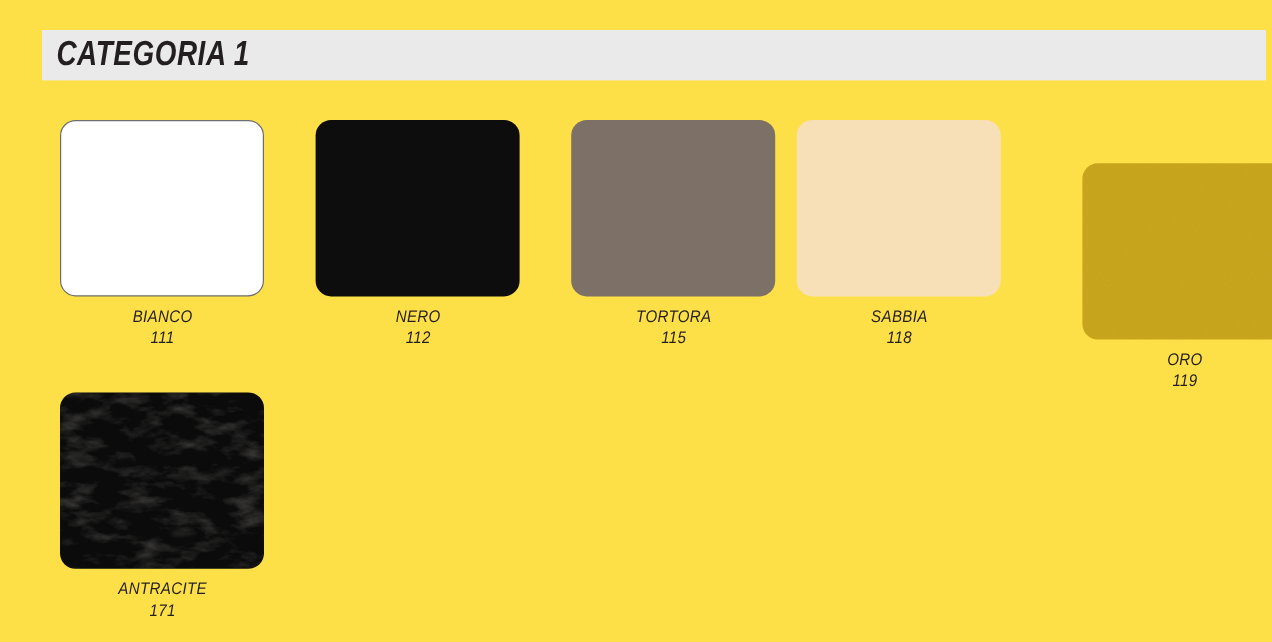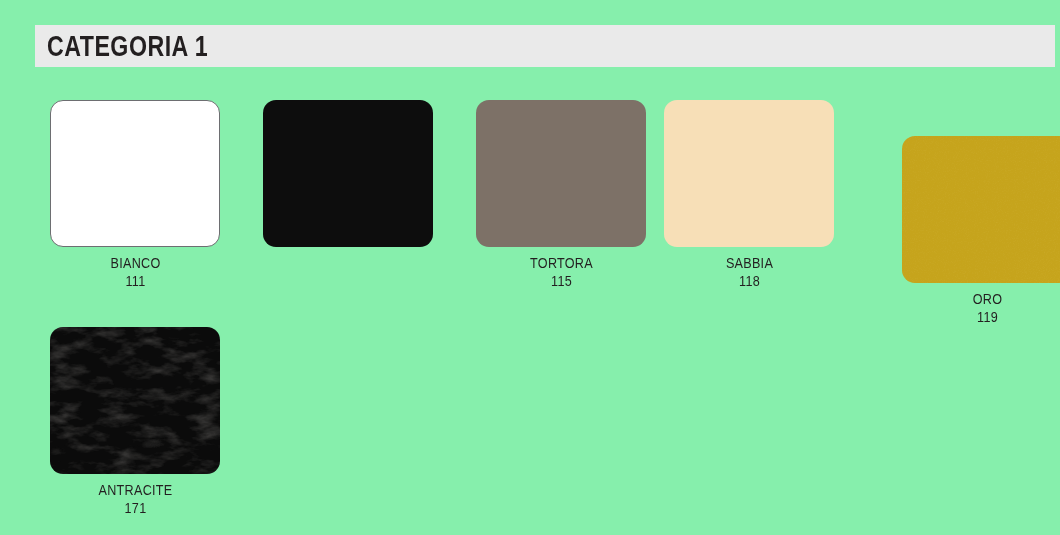--- a/index.html
+++ b/index.html
@@ -108,7 +108,7 @@
 </head>
 <body>
 
-<div id="page" style="background: #86efac;">
+<div id="page" style="background: #fde047; font-style: italic;">
 
   <div class="header-band" style="background: rgb(234, 234, 234);">
     <div class="header-title" style="color: rgb(35, 31, 32);">CATEGORIA 1</div>

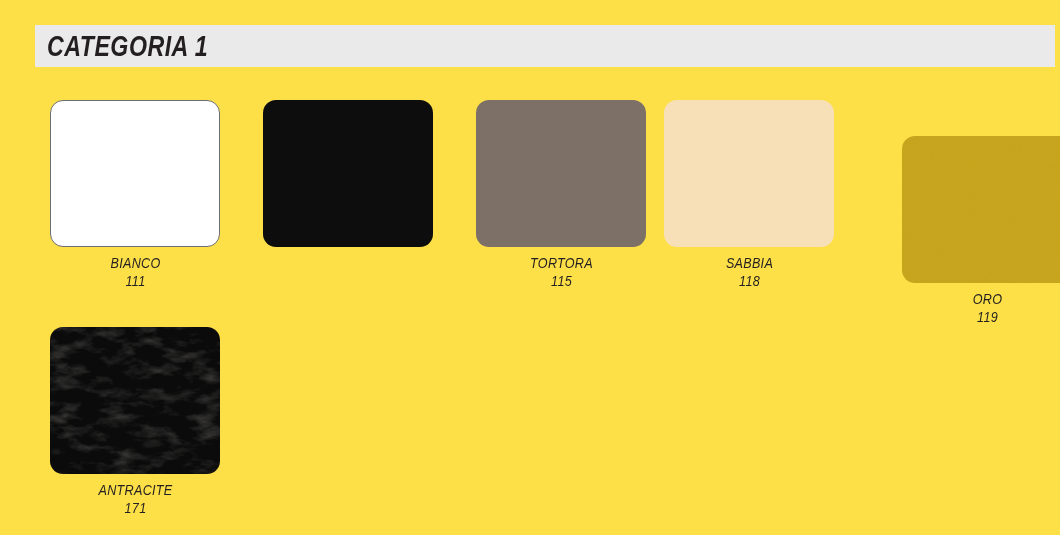--- a/index.html
+++ b/index.html
@@ -124,6 +124,10 @@
       </div>
       <div class="swatch-cell" style="left: 251px; top: 100px;">
         <div class="swatch-chip" style="background: rgb(13, 13, 13);"></div>
+        <div class="swatch-label">
+          <span class="name">NERO</span>
+          <span class="code">112</span>
+        </div>
       </div>
       <div class="swatch-cell" style="left: 464px; top: 100px;">
         <div class="swatch-chip" style="background: rgb(125, 113, 103);"></div>

